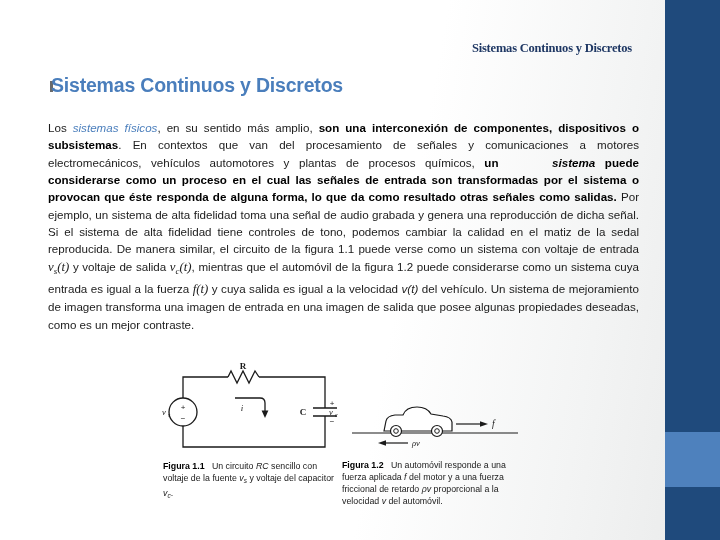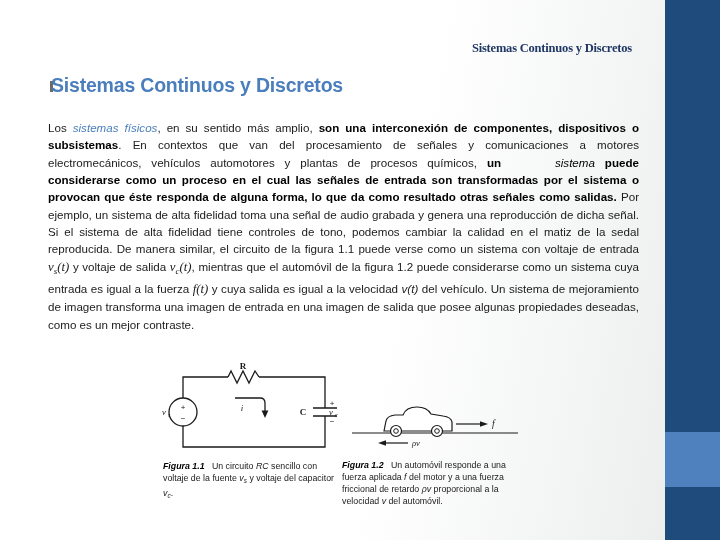--- a/index.html
+++ b/index.html
@@ -20,7 +20,7 @@
   .body-text{position:absolute;left:48px;top:119px;width:591px;
        font-size:11.6px;line-height:17.35px;color:#1b1b1b;text-align:justify;}
   .run.b{font-weight:700;color:#000;}
-  .run.bi{font-weight:400;font-style:italic;color:#000;margin-left:44px;}
+  .run.bi{font-weight:700;font-style:italic;color:#000;margin-left:44px;}
   .run.bluei{font-weight:400;font-style:italic;color:var(--title_blue,#4a7ebc);}
   .run.i{font-style:italic;}
   .run.math{font-family:"Liberation Serif",serif;font-style:italic;font-size:12.8px;}

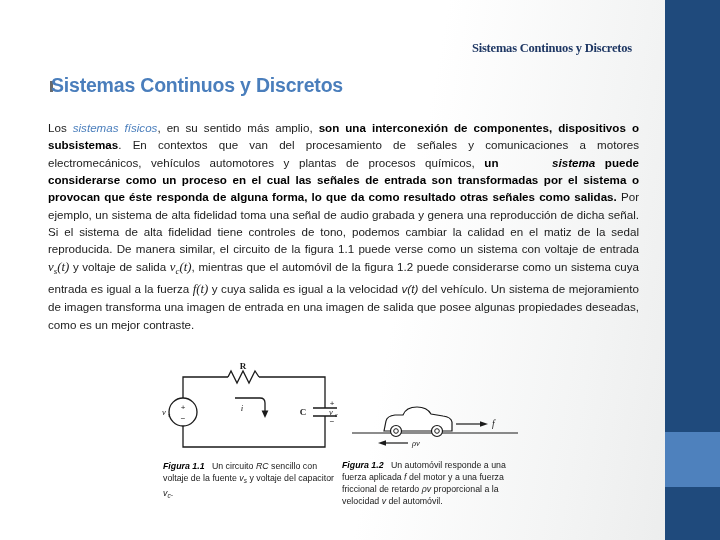--- a/index.html
+++ b/index.html
@@ -32,7 +32,7 @@
        color:#202020;text-align:left;}
   #caption1{left:163px;top:460px;}
   #caption2{left:342px;top:459px;}
-  .caption .run.b{font-weight:700;font-style:italic;}
+  .caption .run.b{font-weight:700;}
   .caption .run.i{font-style:italic;}
   .caption .run.isub{font-style:italic;font-size:6.5px;vertical-align:-2px;}
   svg text{fill:#1a1a1a;}

